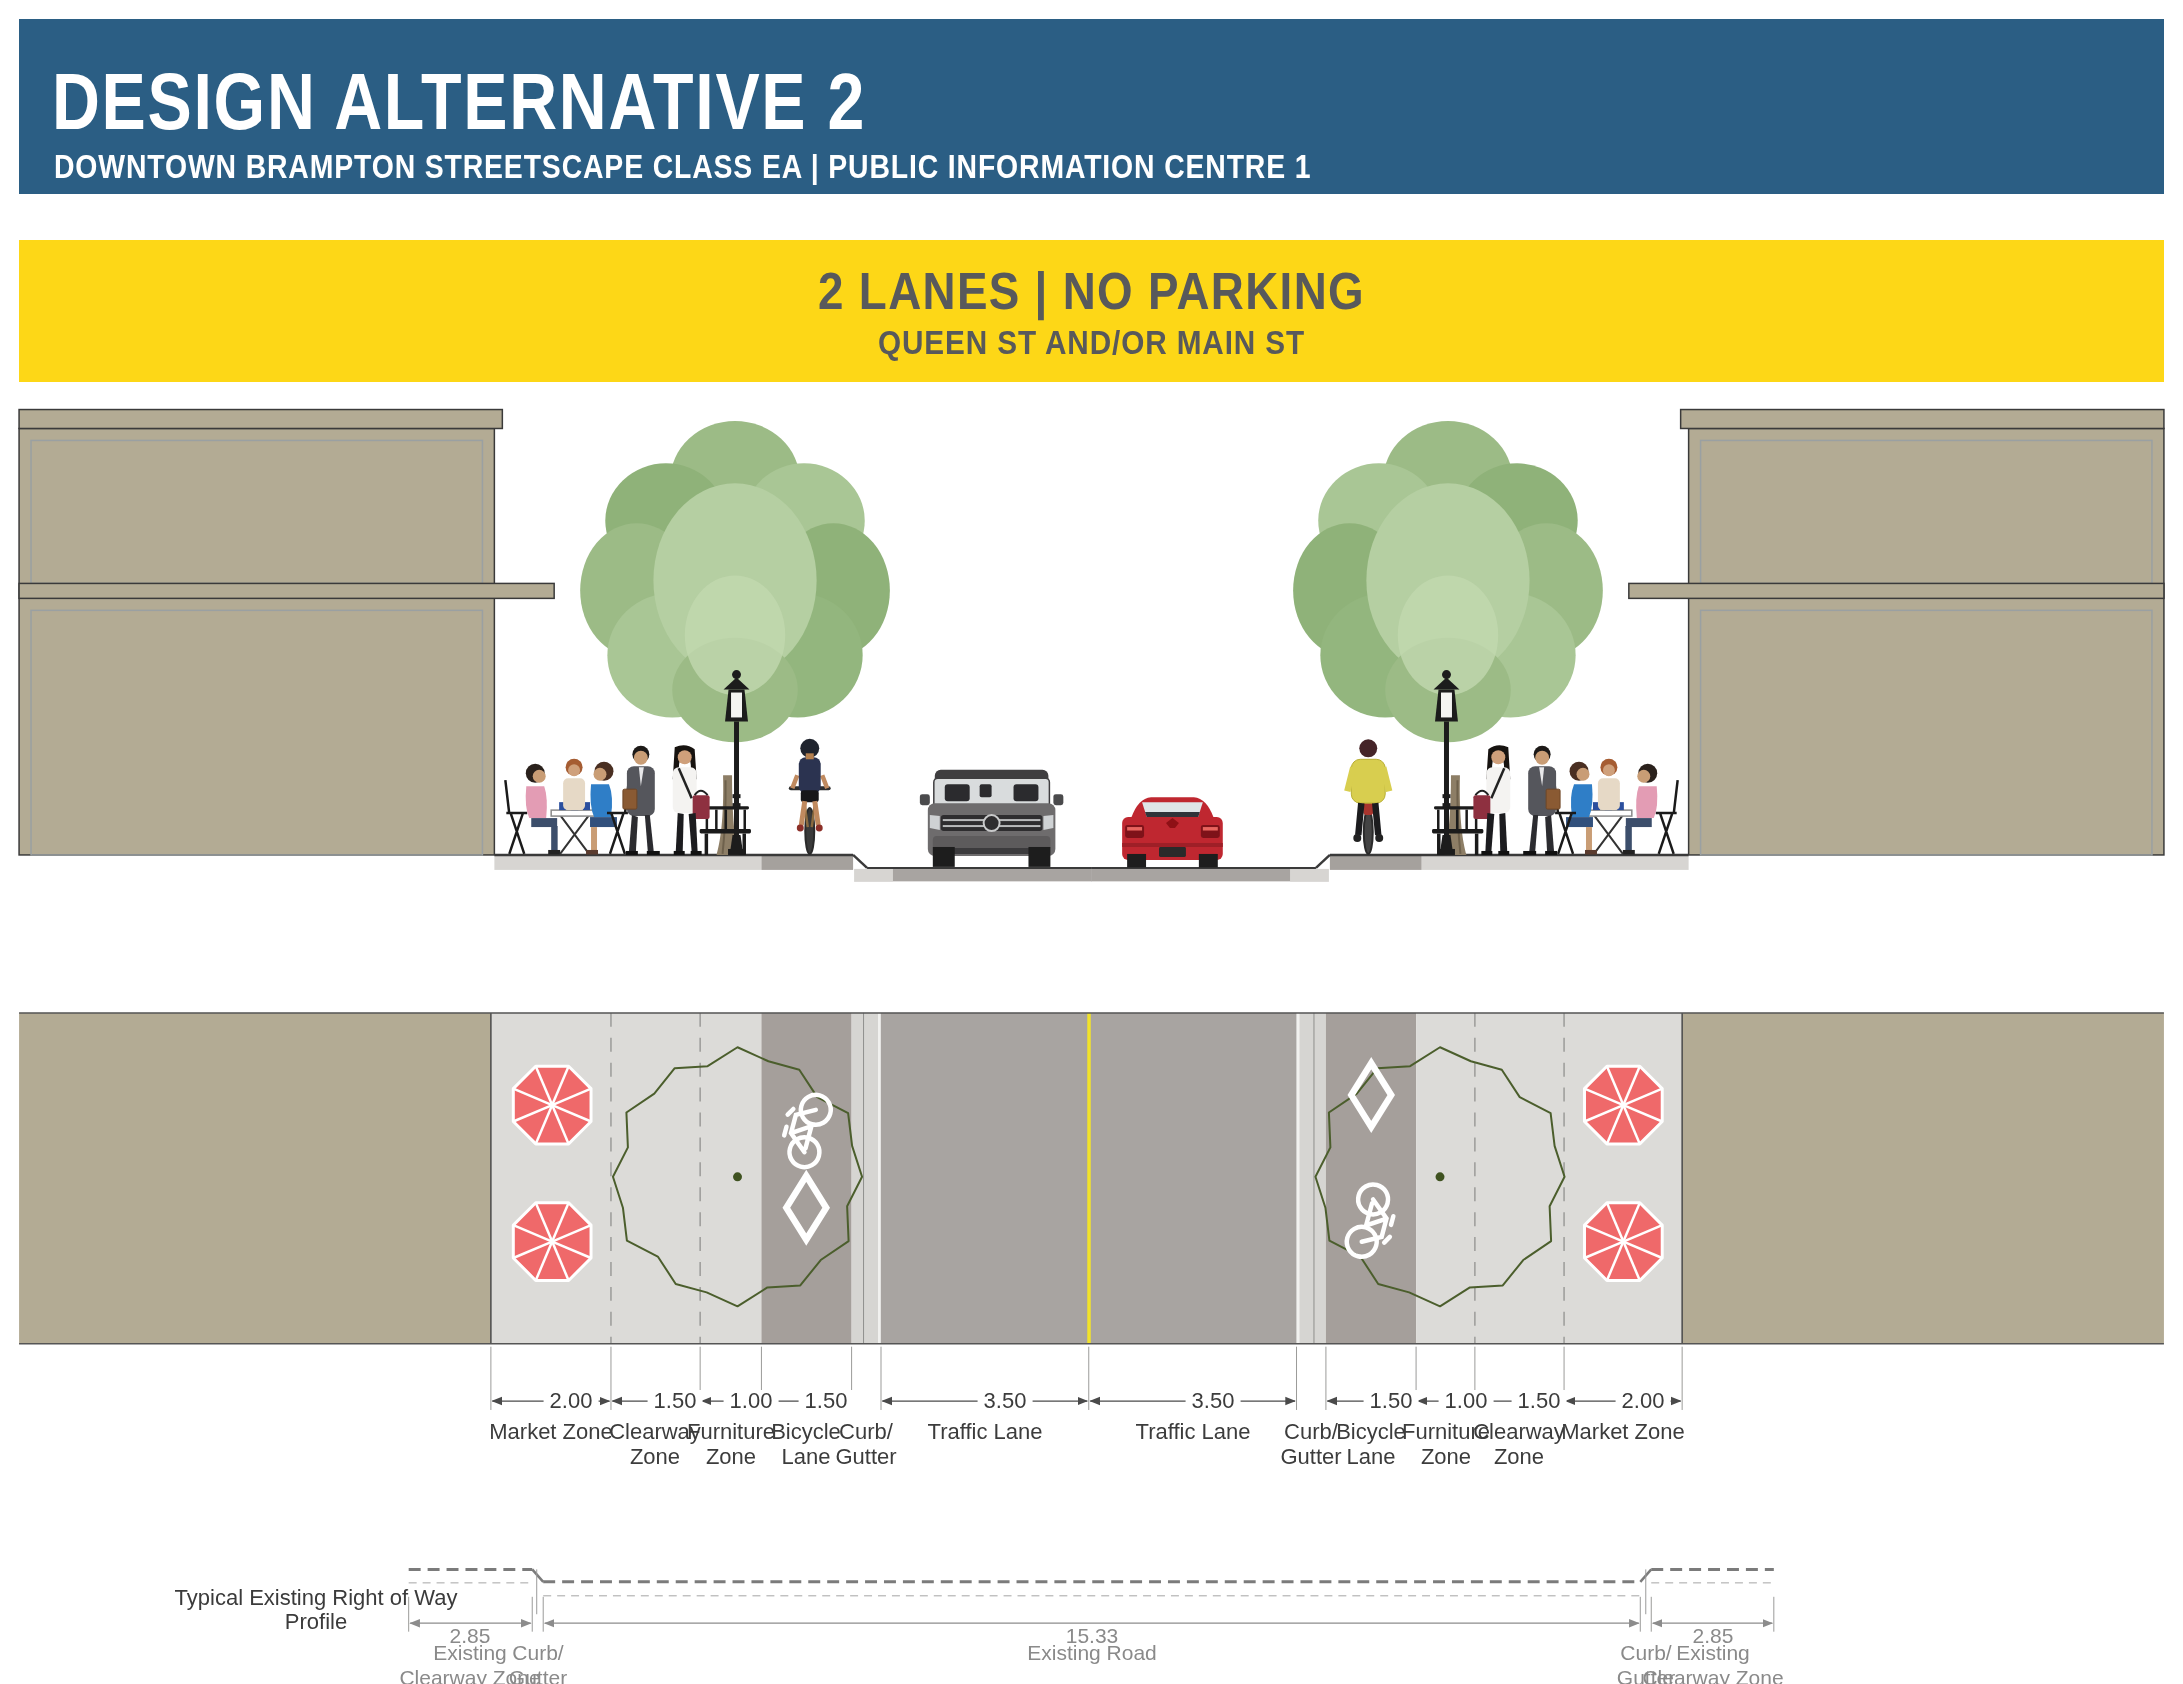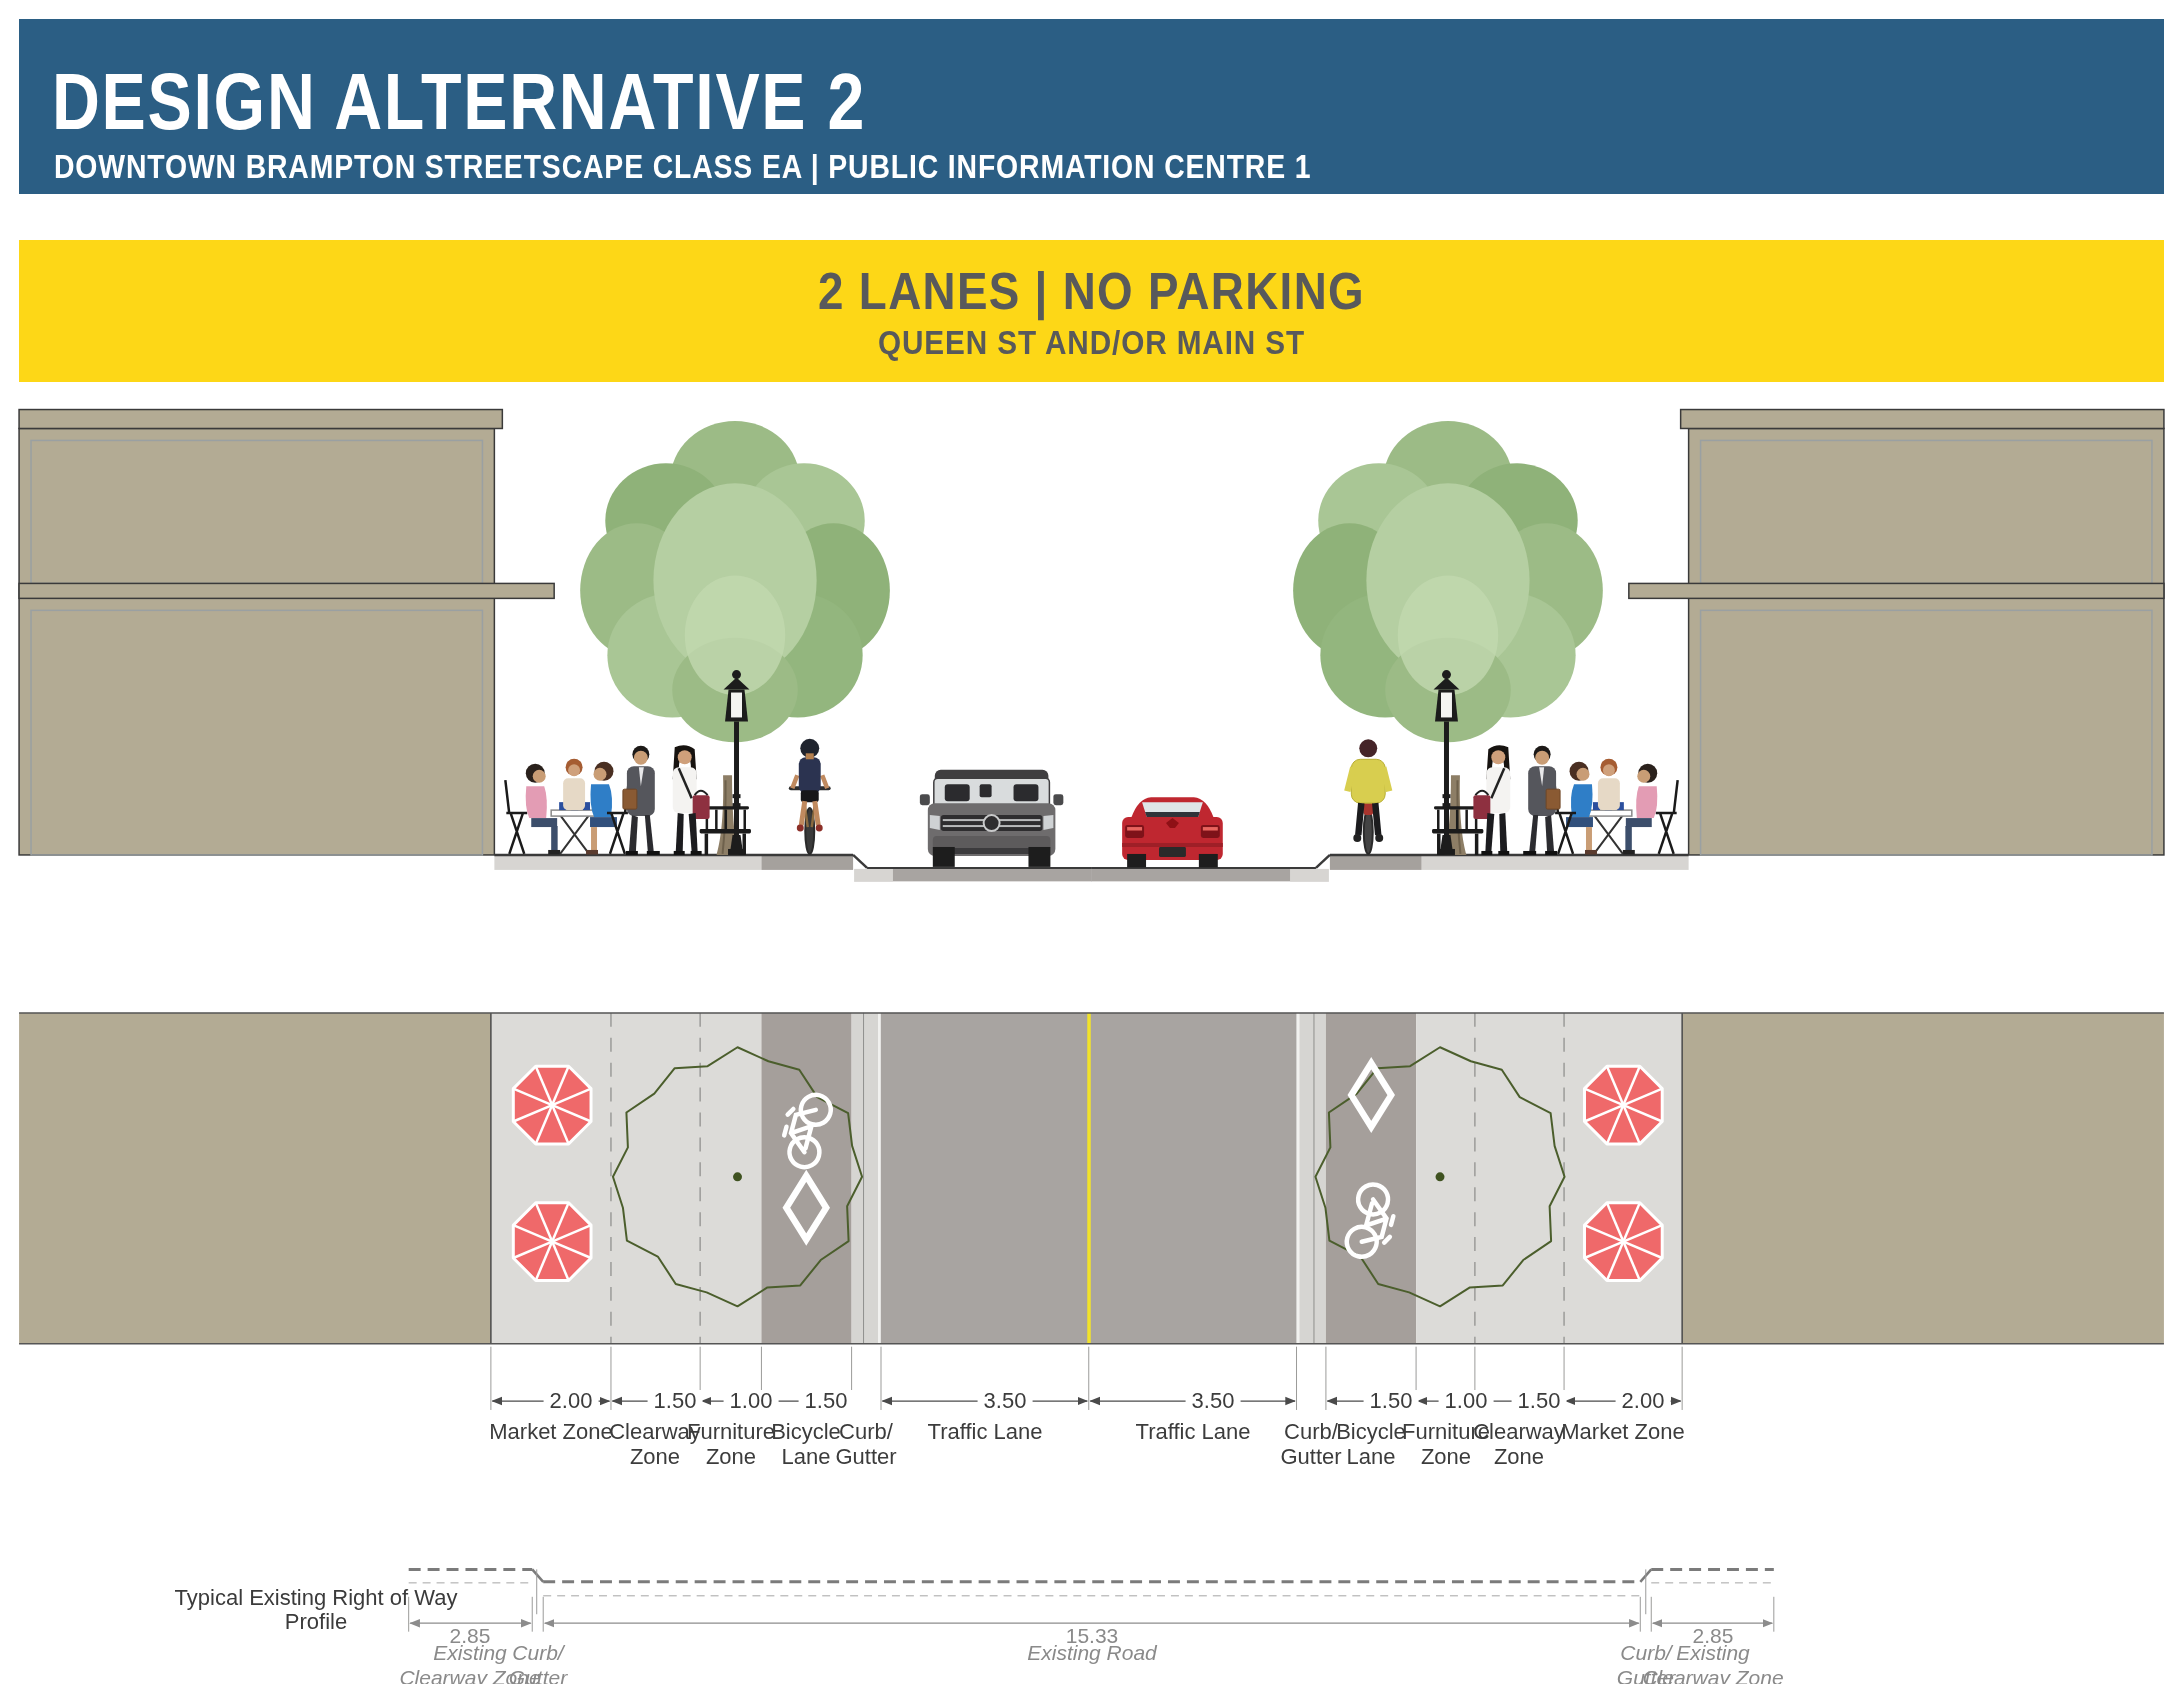--- a/index.html
+++ b/index.html
@@ -37,7 +37,7 @@
            font-size:21px;color:#8a8a8a;white-space:nowrap;line-height:1;margin-top:11px;}
   .pro-lbl{position:absolute;transform:translateX(-50%);font-size:21px;color:#8a8a8a;
            text-align:center;line-height:1.18;white-space:nowrap;}
-  .pro-lbl span{display:block;font-style:italic;}
+  .pro-lbl span{display:block;}
 </style>
 </head>
 <body>

